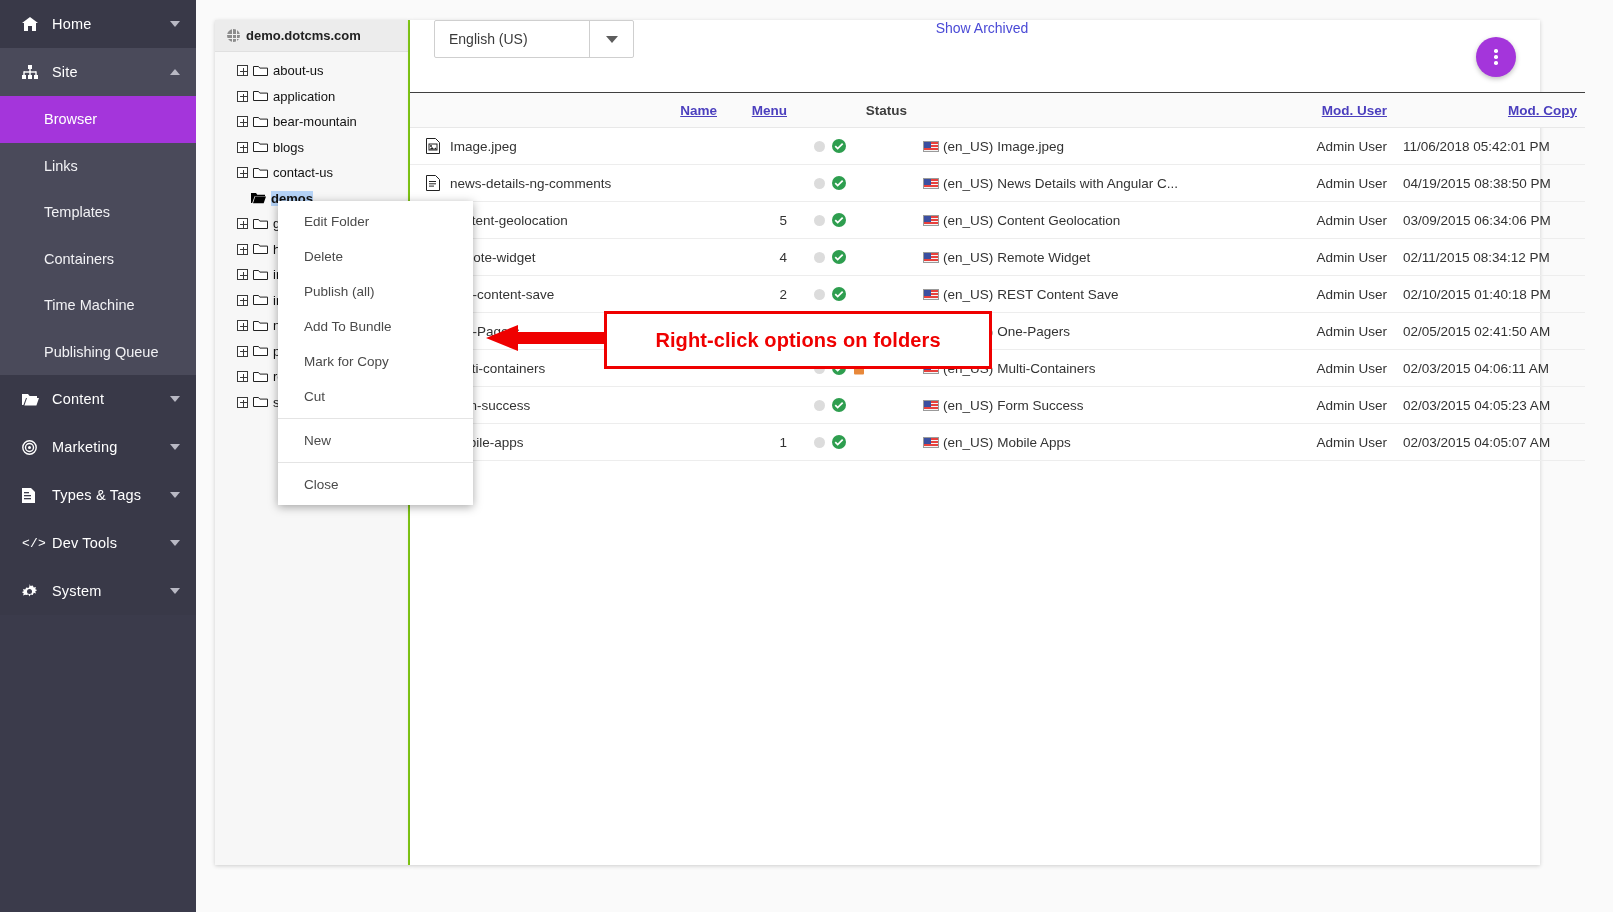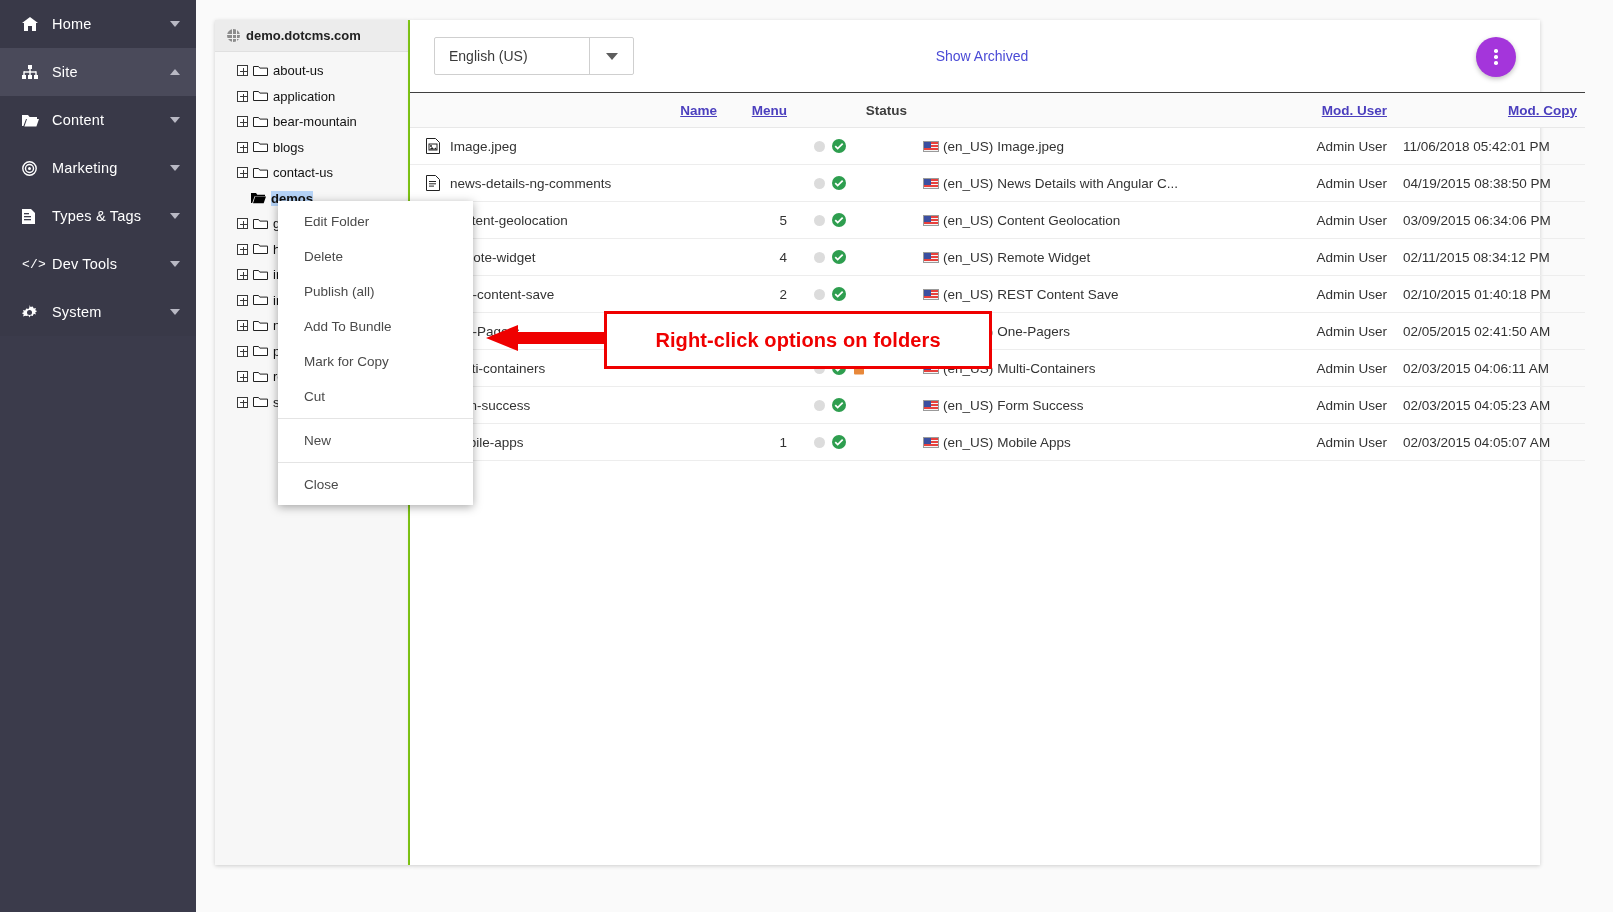--- a/index.html
+++ b/index.html
@@ -96,7 +96,7 @@
   }
   .toolbar {
     position: relative; height: 72px; padding: 0 24px;
-    display: flex; align-items: center;
+    display: flex; align-items: flex-start;
   }
   .lang-select {
     display: flex; width: 200px; height: 38px;

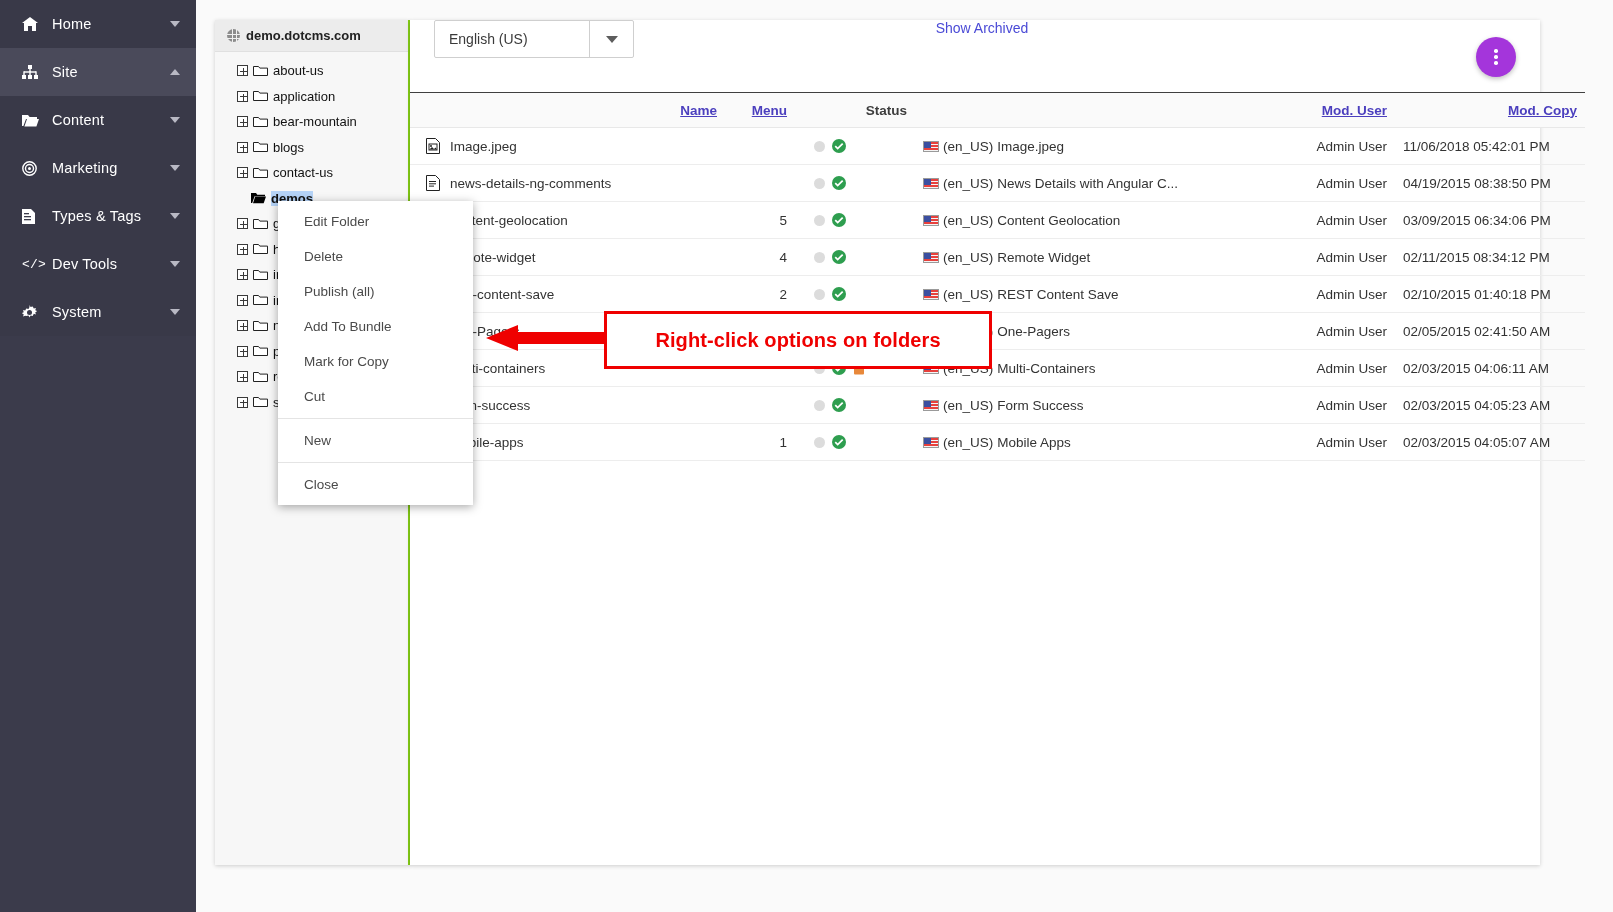--- a/index.html
+++ b/index.html
@@ -225,6 +225,26 @@
       <span class="caret up"></span>
     </div>
 
+    <div class="nav-sub">
+      <div class="nav-sub-item active">
+        <span>Browser</span>
+      </div>
+      <div class="nav-sub-item">
+        <span>Links</span>
+      </div>
+      <div class="nav-sub-item">
+        <span>Templates</span>
+      </div>
+      <div class="nav-sub-item">
+        <span>Containers</span>
+      </div>
+      <div class="nav-sub-item">
+        <span>Time Machine</span>
+      </div>
+      <div class="nav-sub-item">
+        <span>Publishing Queue</span>
+      </div>
+    </div>
 
     <div class="nav-group-head">
       <span class="nav-ico">

